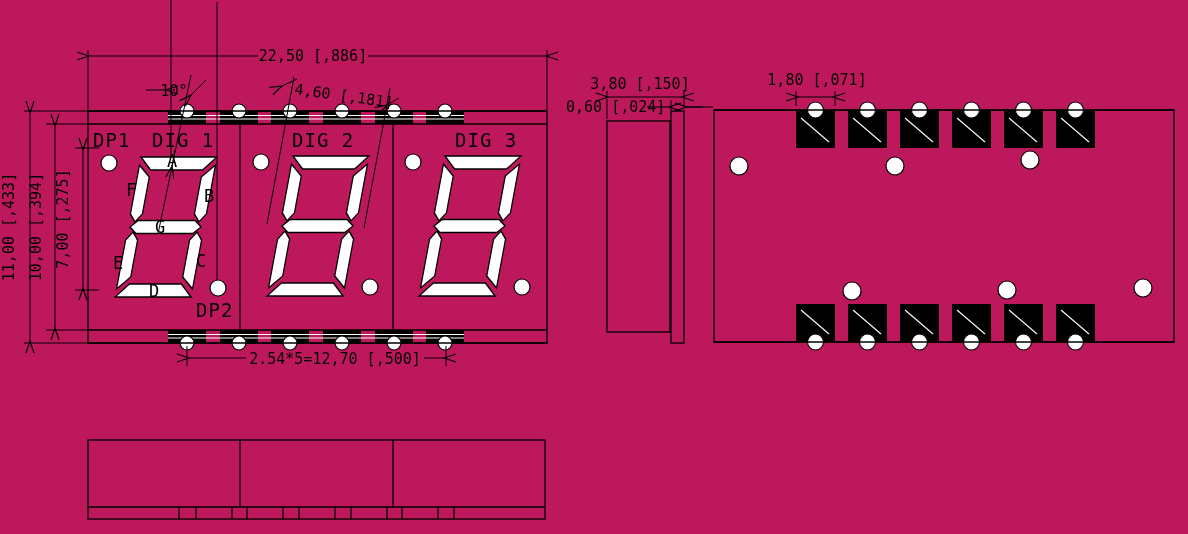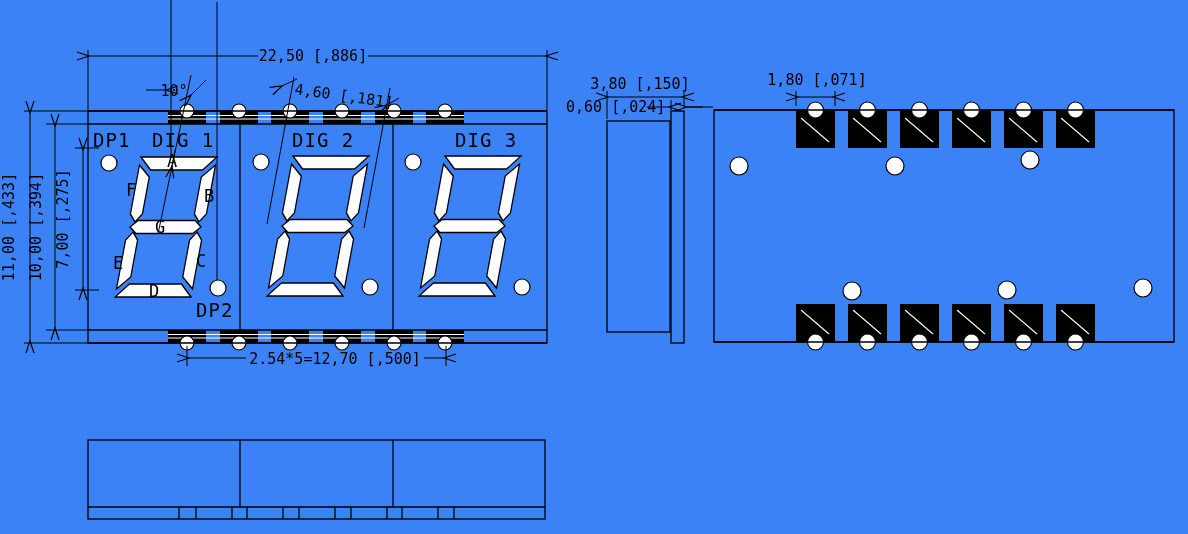--- a/index.html
+++ b/index.html
@@ -3,7 +3,7 @@
 <meta charset="utf-8">
 <style>
   html,body{margin:0;padding:0;background:#ffffff;}
-  .canvas-wrap{width:1188px;height:534px;background:#3b82f6;position:relative;overflow:hidden;}
+  .canvas-wrap{width:1188px;height:534px;background:#be185d;position:relative;overflow:hidden;}
   svg{display:block;}
   .ol{fill:none;stroke:#000;stroke-width:1.3;}
   .thin{fill:none;stroke:#000;stroke-width:1;}

